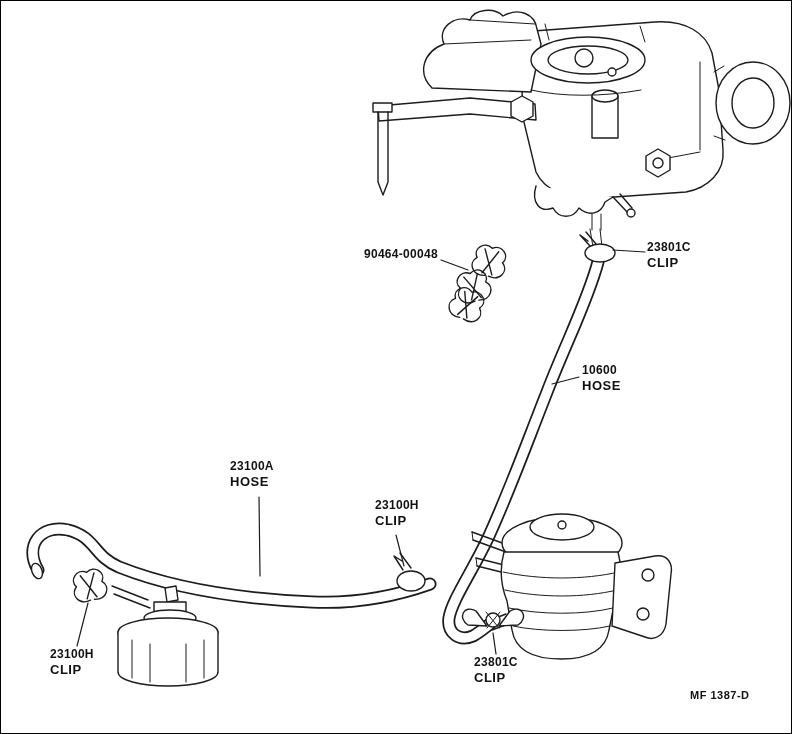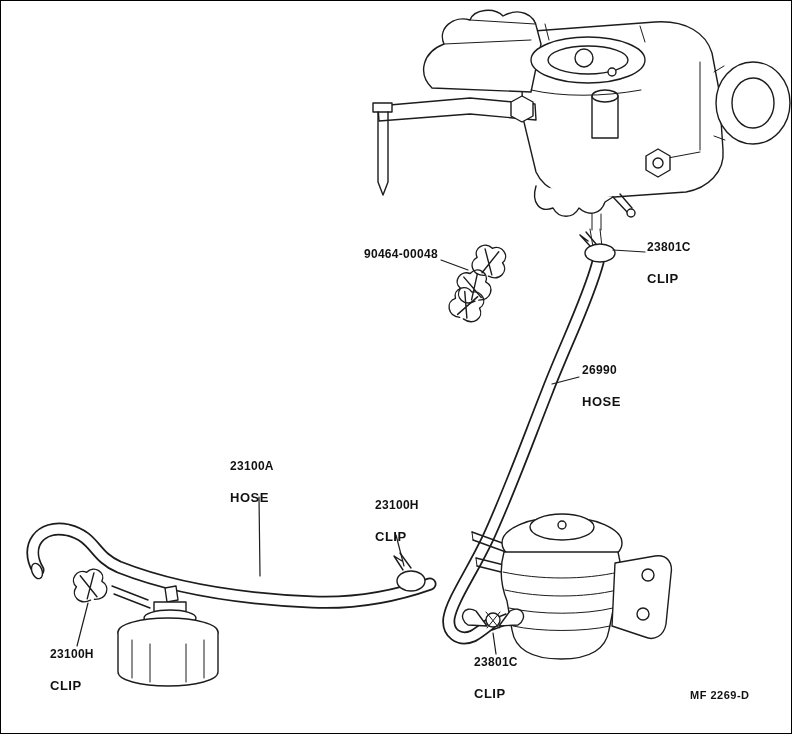--- a/index.html
+++ b/index.html
@@ -19,7 +19,7 @@
   svg .thin{stroke-width:1;}
   .callout{position:absolute;font-weight:bold;line-height:1.05;white-space:nowrap;}
   .callout .pn{font-size:12px;letter-spacing:.3px;display:block;}
-  .callout .sub{font-size:13px;letter-spacing:.5px;display:block;margin-top:18px;}
+  .callout .sub{font-size:13px;letter-spacing:.5px;display:block;margin-top:2px;}
   .footer-code{position:absolute;left:690px;top:689px;font-size:11px;letter-spacing:.5px;font-weight:bold;}
 </style>
 </head>

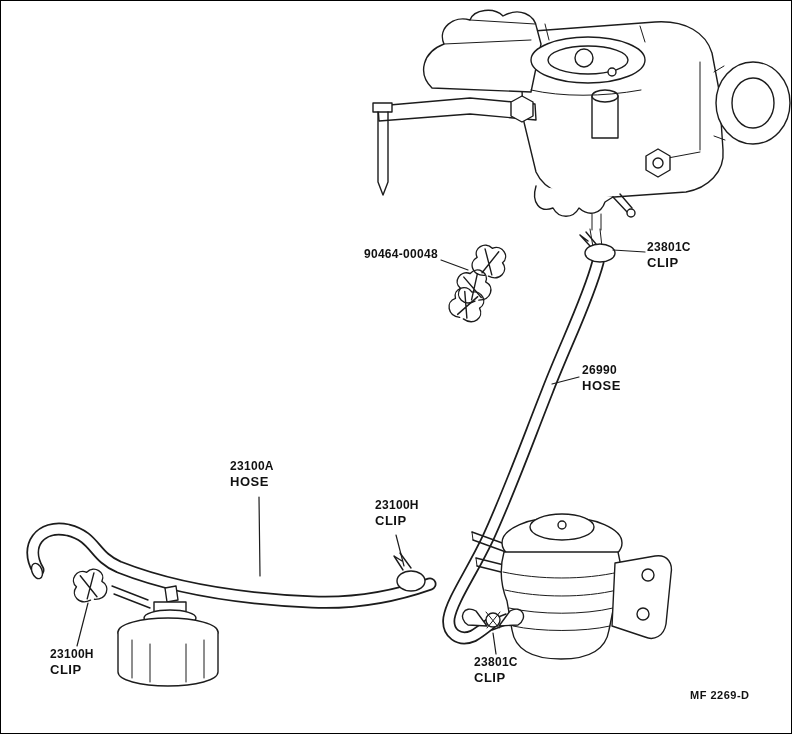--- a/index.html
+++ b/index.html
@@ -165,7 +165,7 @@
 </div>
 
 <div class="callout" style="left:582px;top:364px;">
-  <span class="pn">26990</span>
+  <span class="pn">10600</span>
   <span class="sub">HOSE</span>
 </div>
 

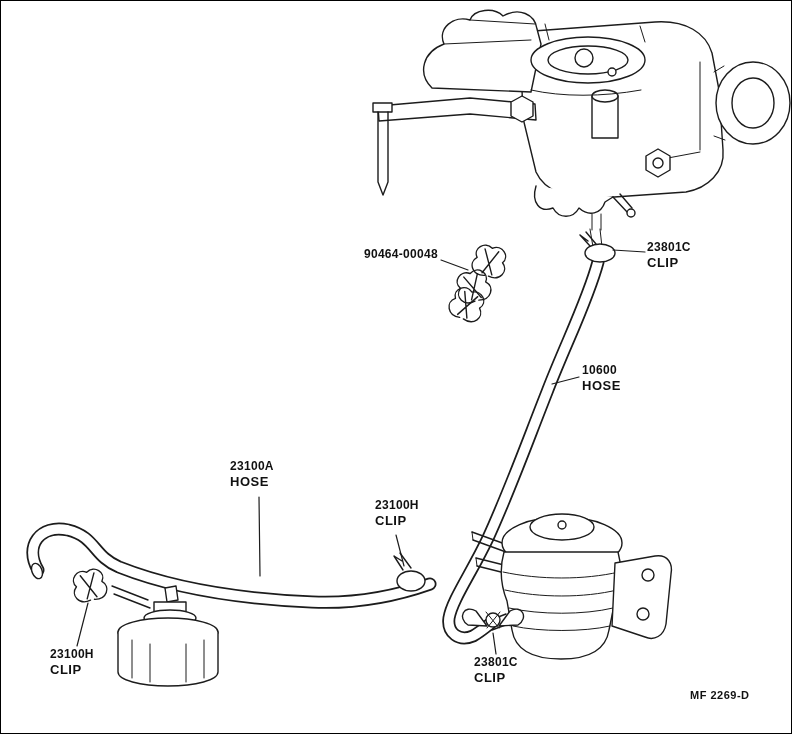--- a/index.html
+++ b/index.html
@@ -189,6 +189,6 @@
   <span class="sub">CLIP</span>
 </div>
 
-<div class="footer-code">MF  2269-D</div>
+<div class="footer-code">MF  1387-D</div>
 
 </body></html>

